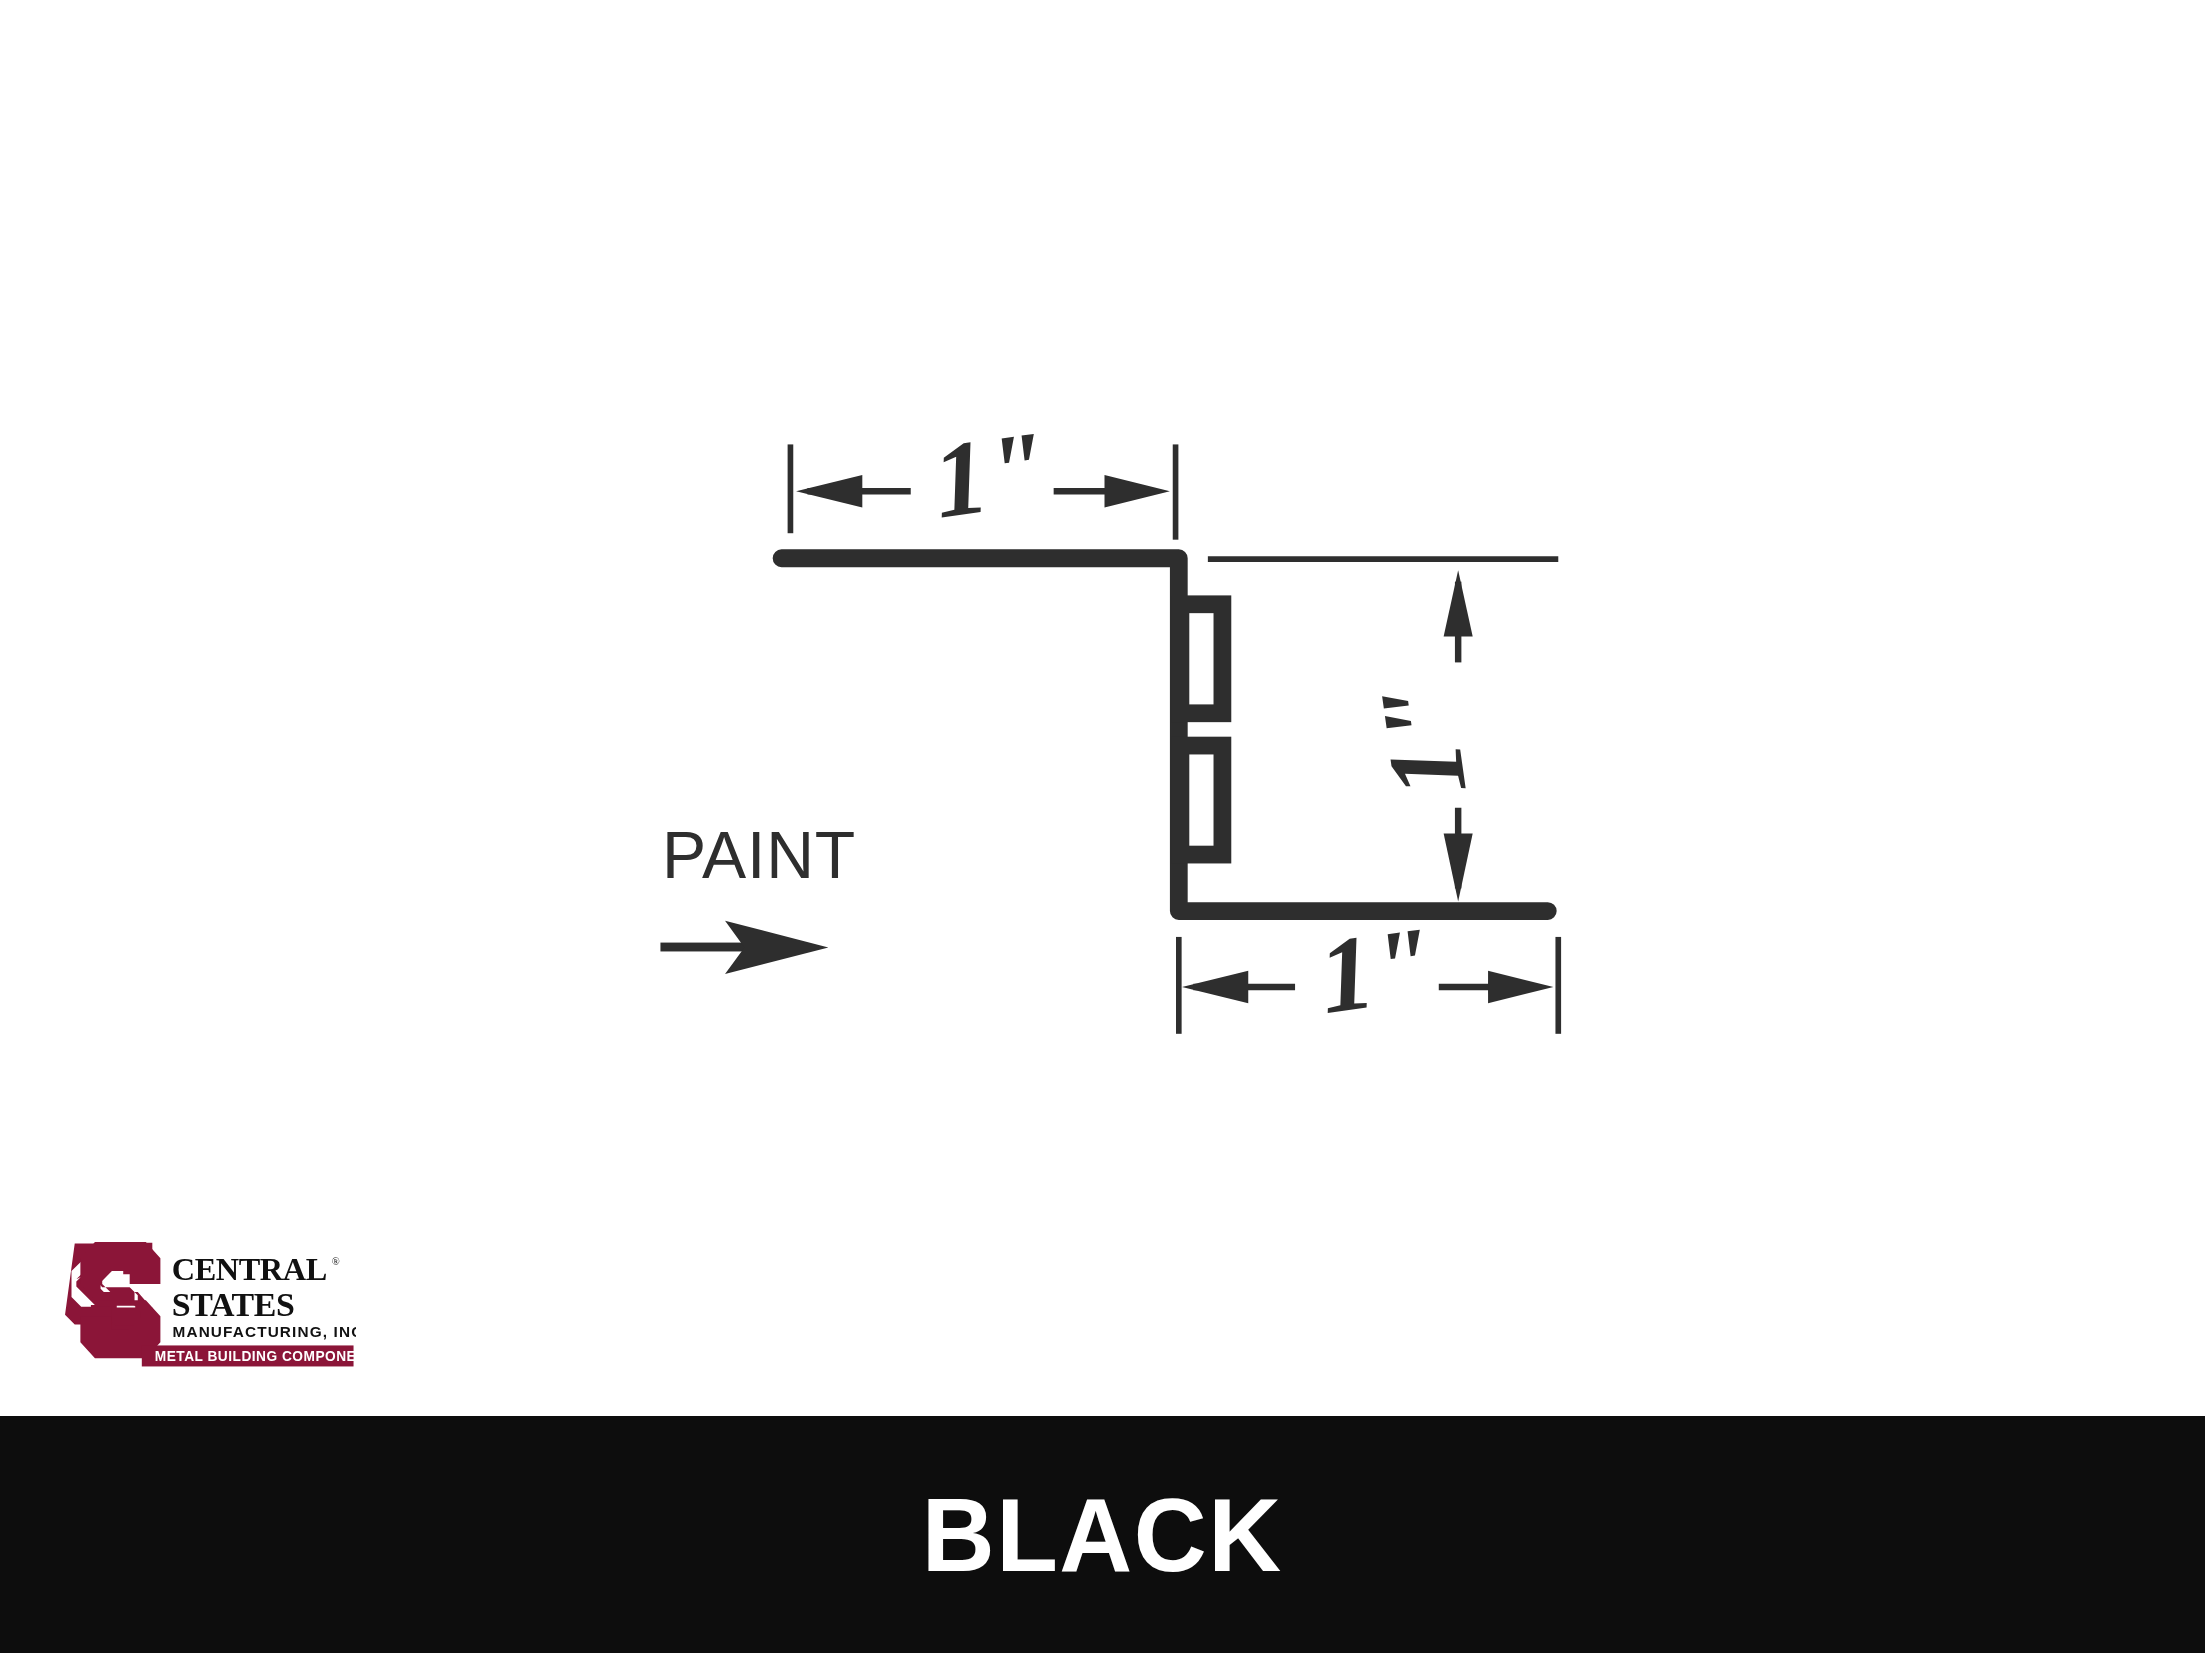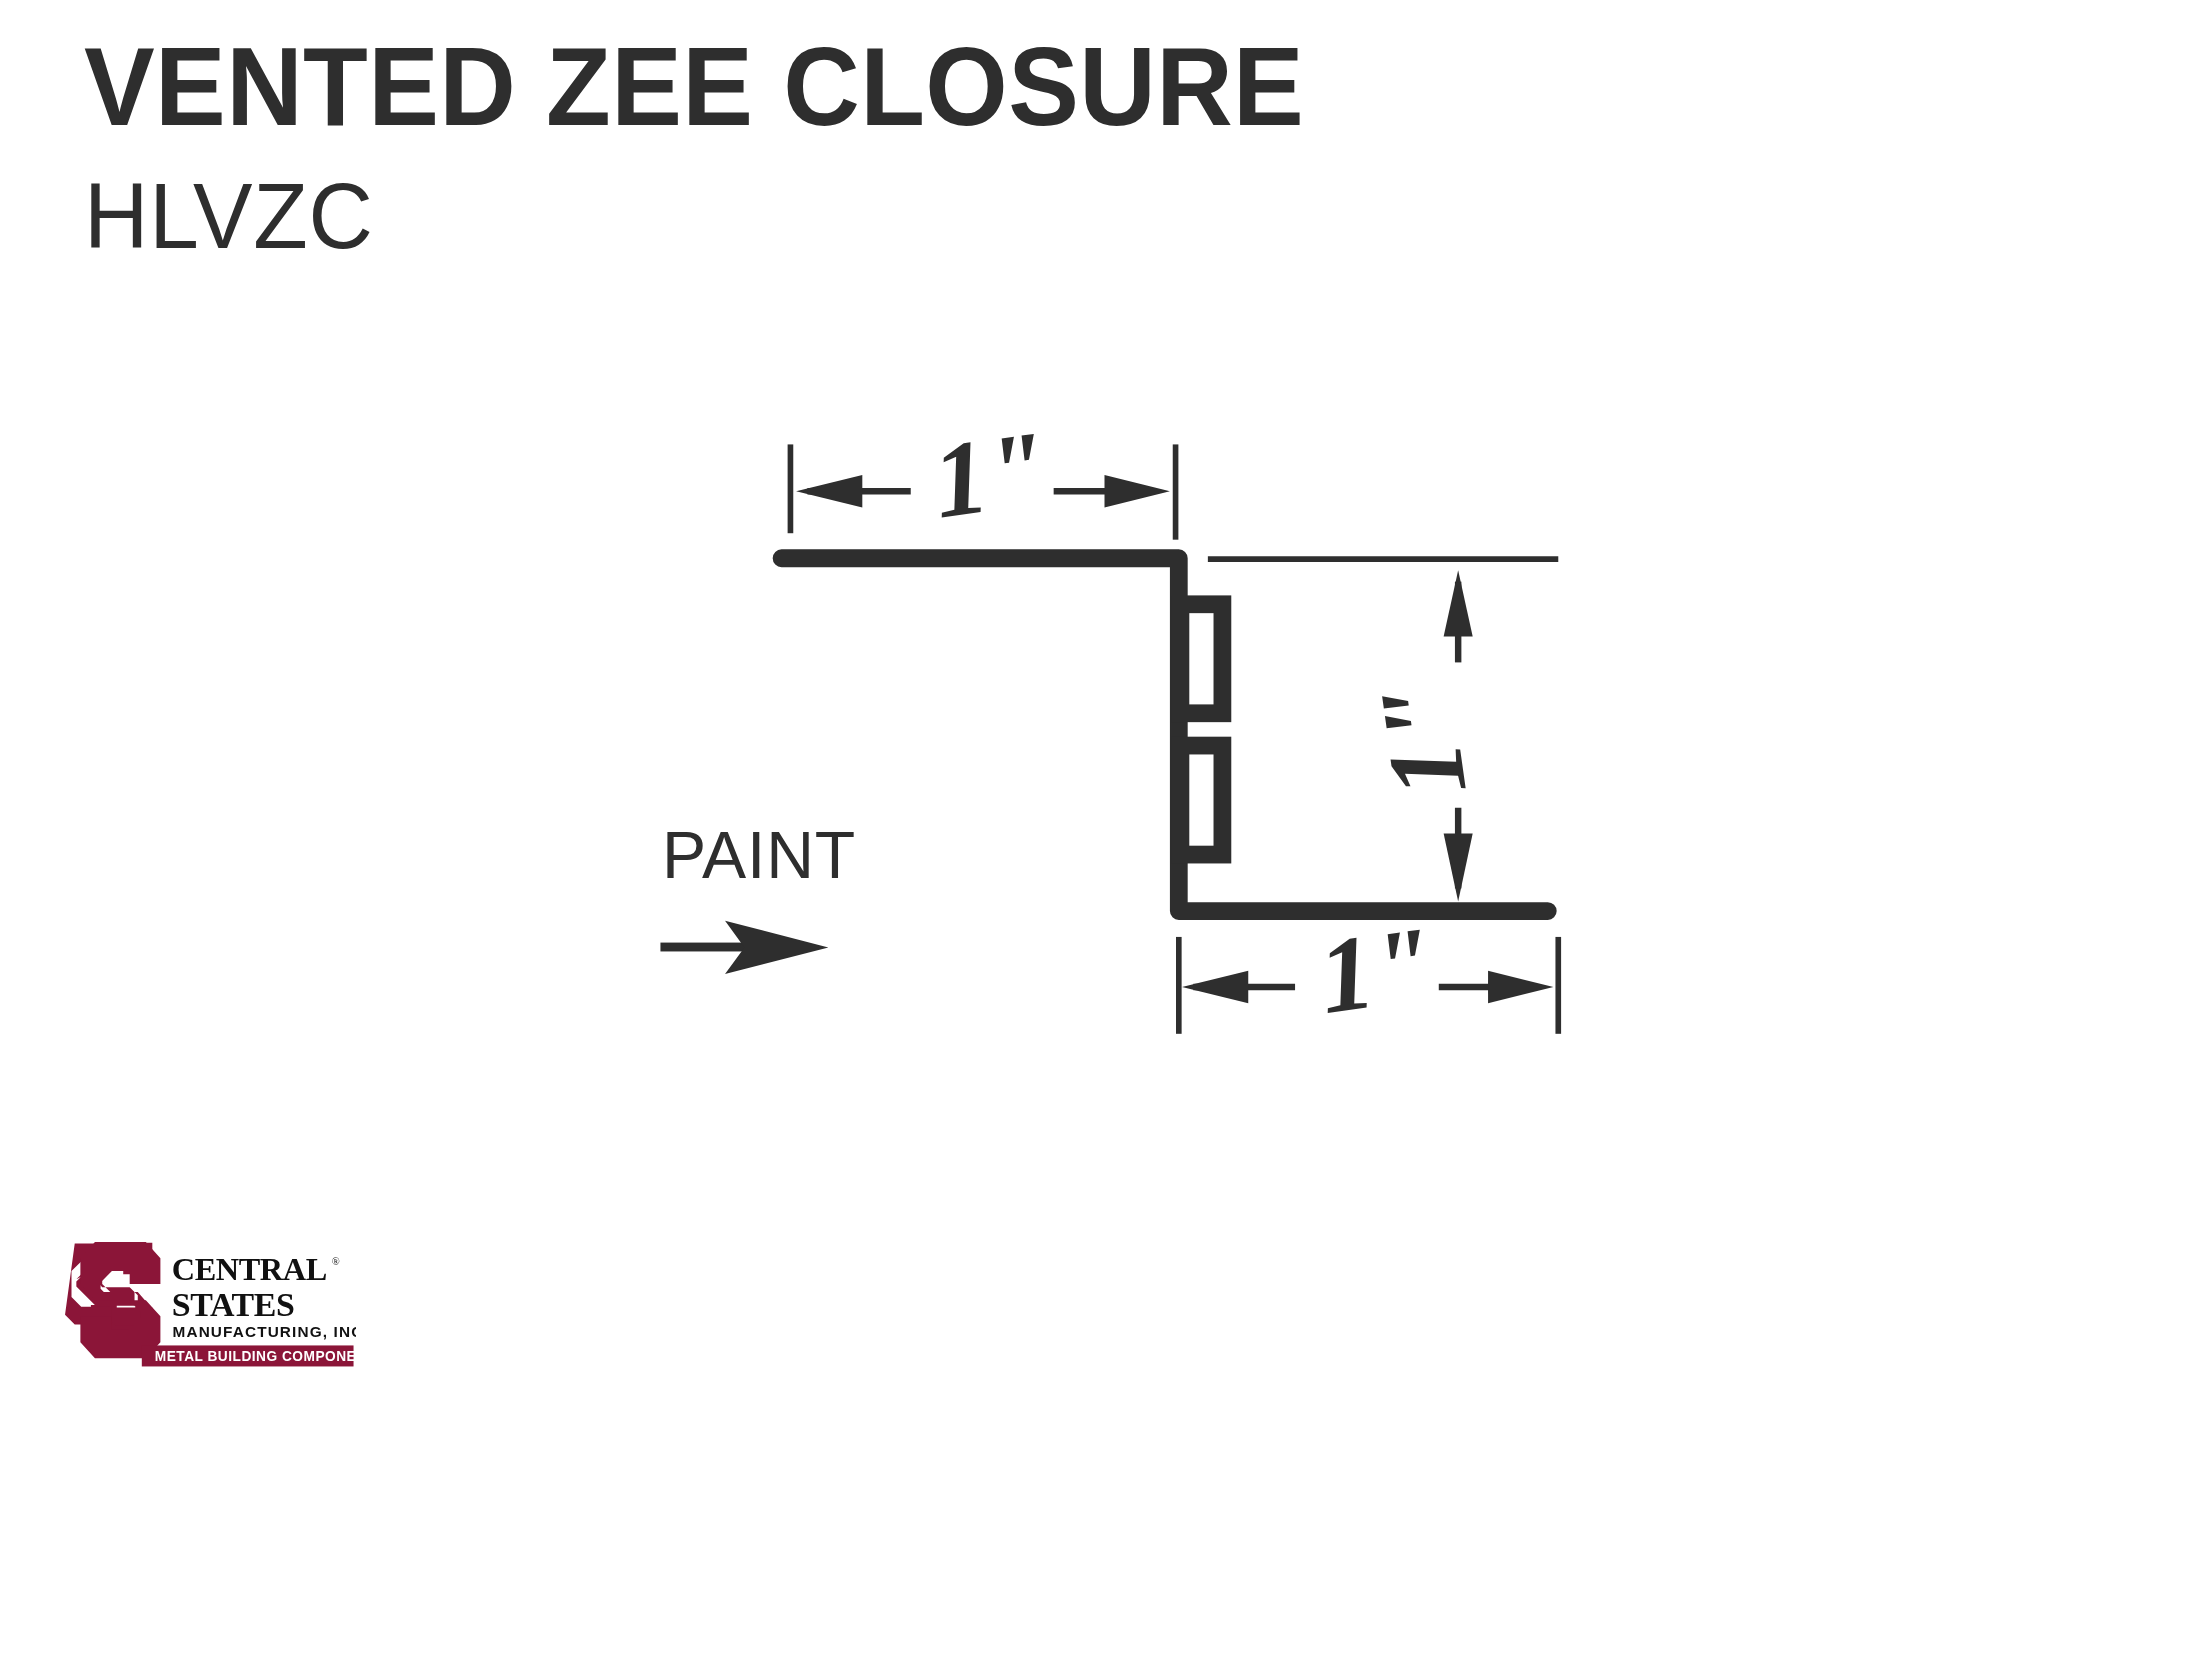--- a/index.html
+++ b/index.html
@@ -107,10 +107,6 @@
 
 <div class="page">
 
-  <div class="heading">
-    <div class="product-title">VENTED ZEE CLOSURE</div>
-    <div class="product-code">HLVZC</div>
-  </div>
 
   <div class="drawing-wrap">
     <svg class="drawing-svg" viewBox="0 0 2731 1030" xmlns="http://www.w3.org/2000/svg">

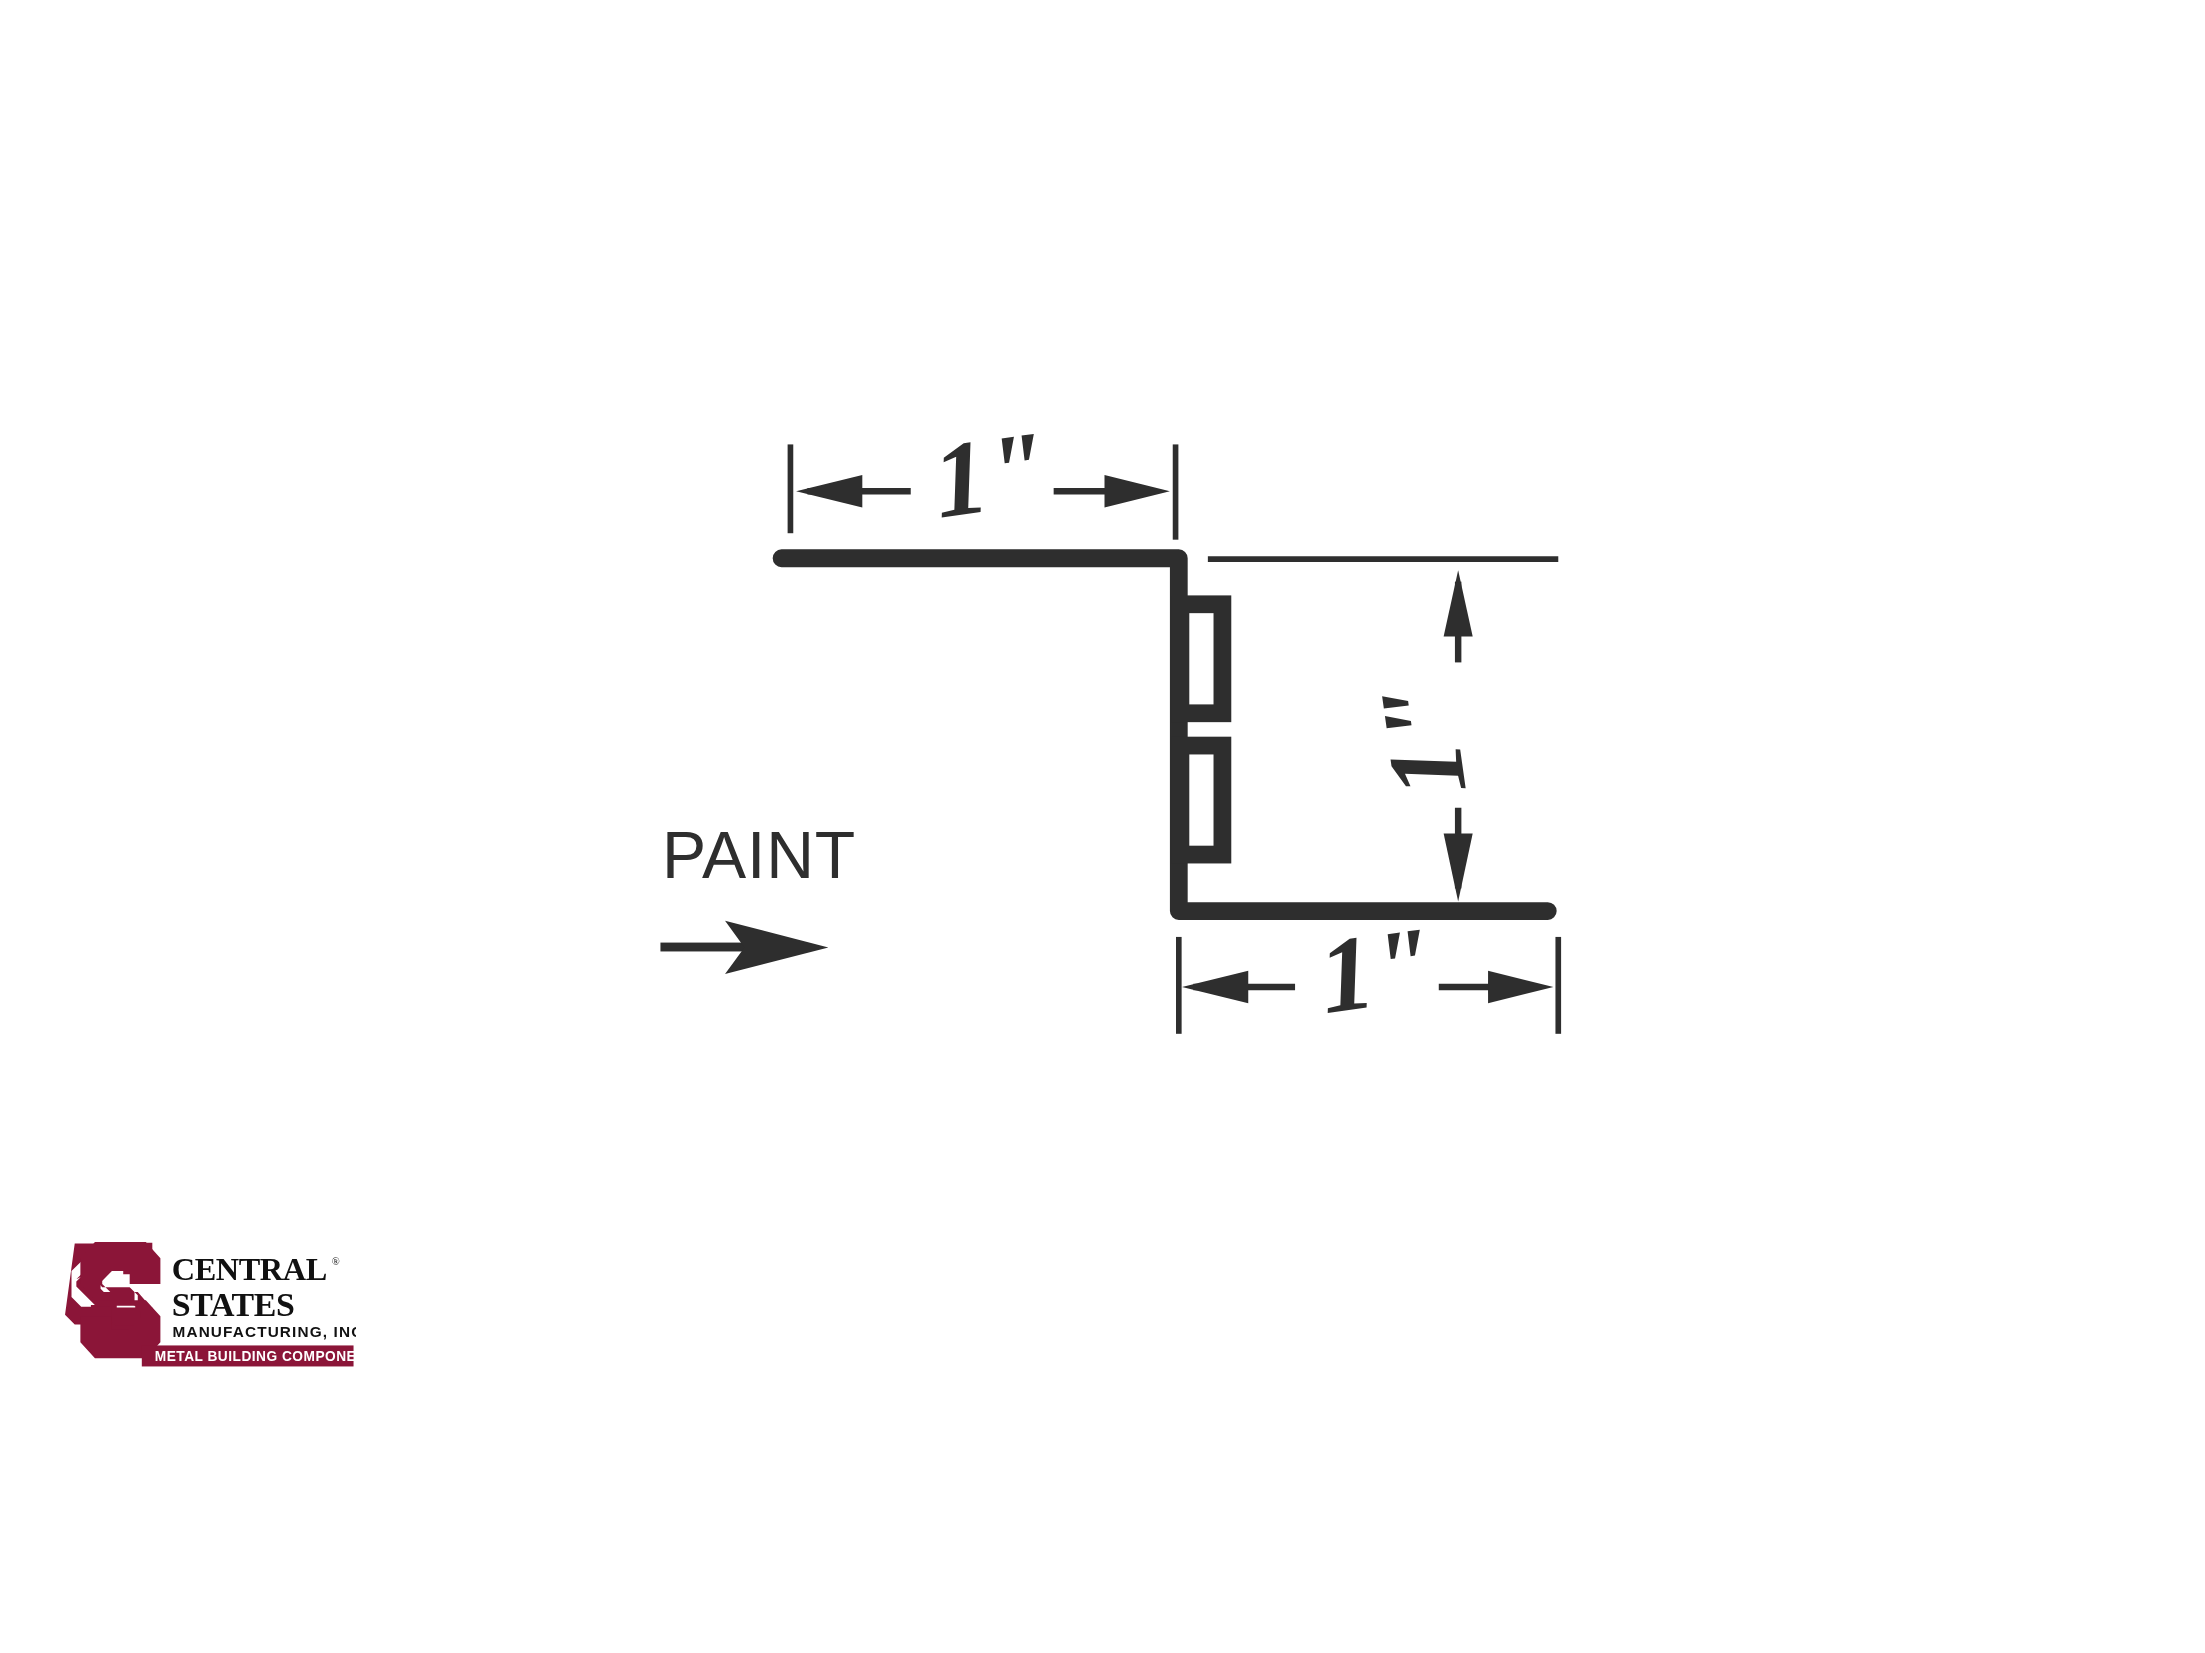--- a/index.html
+++ b/index.html
@@ -305,6 +305,9 @@
     </svg>
   </div>
 
+  <div class="footer-bar">
+    <span class="footer-label">BLACK</span>
+  </div>
 
 </div>
 

